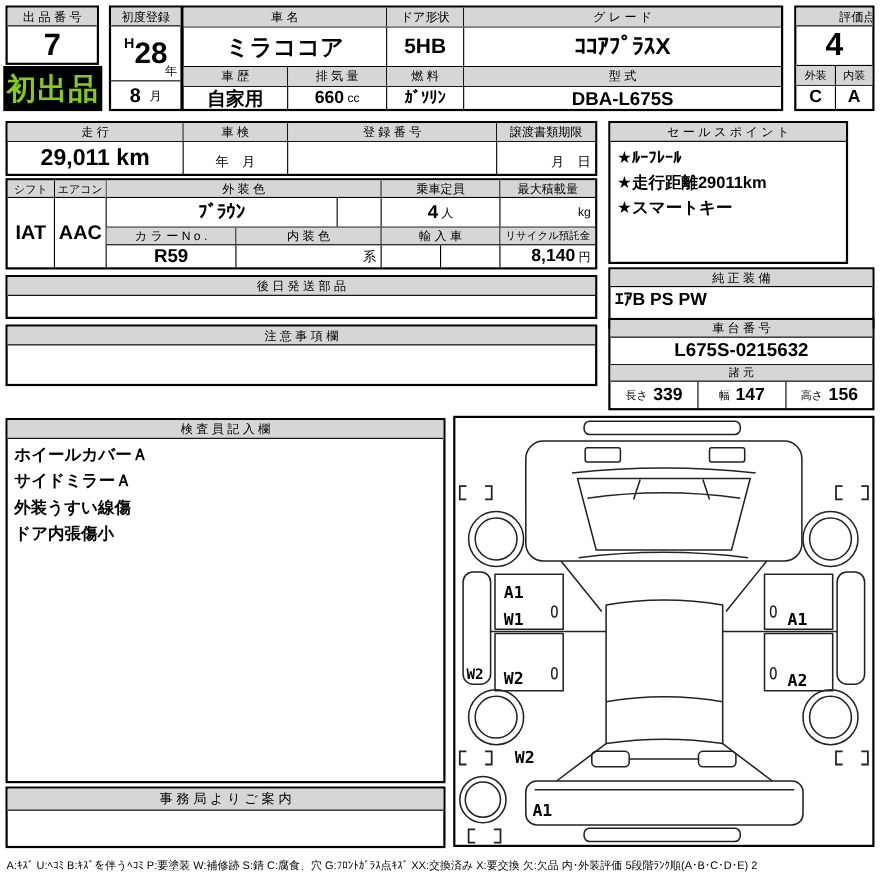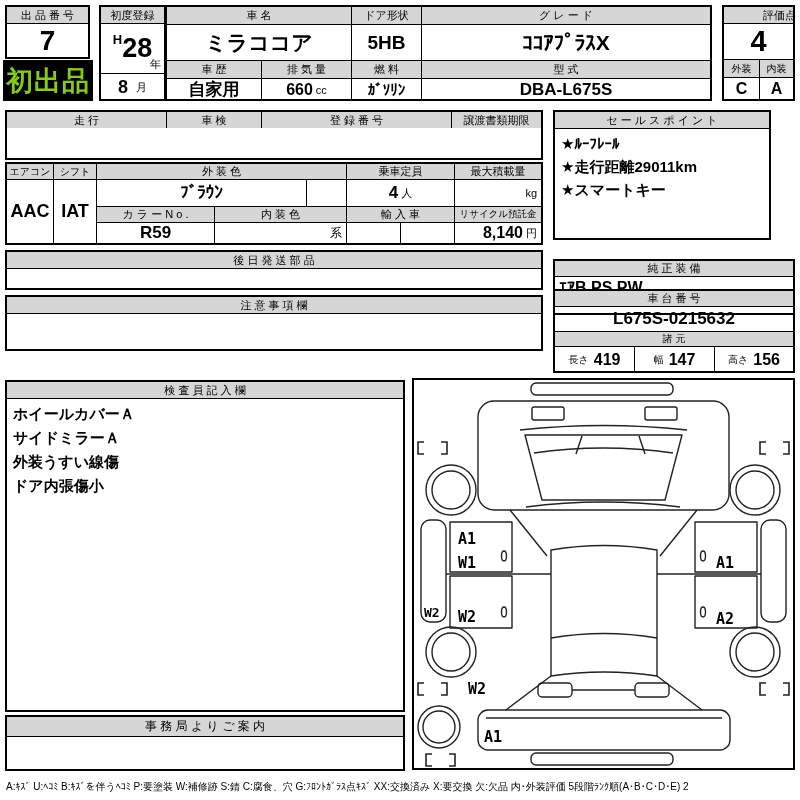--- a/index.html
+++ b/index.html
@@ -92,6 +92,12 @@
       <div class="cell hdr nb" style="width:95px;">車 検</div>
       <div class="cell hdr nb" style="width:190px;">登 録 番 号</div>
       <div class="cell hdr nb last" style="width:89px;">譲渡書類期限</div>
+    </div>
+    <div class="row" style="height:30px;border-top:1px solid #000;">
+      <div class="cell val" style="width:160px;font-size:21px;">29,011 km</div>
+      <div class="cell" style="width:95px;font-size:12px;align-items:flex-end;padding-bottom:3px;">年　月</div>
+      <div class="cell" style="width:190px;"></div>
+      <div class="cell last right" style="width:89px;font-size:12px;align-items:flex-end;padding-bottom:3px;">月　日</div>
     </div>
   </div>
 

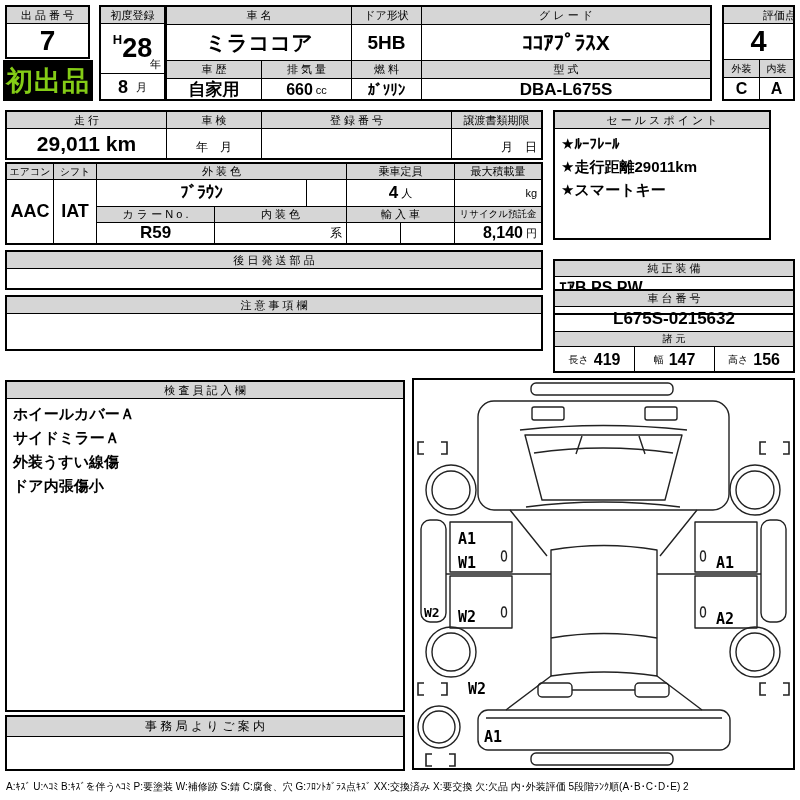--- a/index.html
+++ b/index.html
@@ -111,13 +111,13 @@
   </div>
 
   <div class="abs b2 row" style="left:5px;top:162px;width:538px;height:83px;">
+    <div class="cell" style="width:43px;flex-direction:column;align-items:stretch;justify-content:flex-start;">
+      <div class="hdr" style="height:15px;font-size:10px;">シフト</div>
+      <div class="val" style="flex:1;display:flex;align-items:center;justify-content:center;font-size:18px;">IAT</div>
+    </div>
     <div class="cell" style="width:47px;flex-direction:column;align-items:stretch;justify-content:flex-start;">
       <div class="hdr" style="height:15px;font-size:10px;">エアコン</div>
       <div class="val" style="flex:1;display:flex;align-items:center;justify-content:center;font-size:18px;">AAC</div>
-    </div>
-    <div class="cell" style="width:43px;flex-direction:column;align-items:stretch;justify-content:flex-start;">
-      <div class="hdr" style="height:15px;font-size:10px;">シフト</div>
-      <div class="val" style="flex:1;display:flex;align-items:center;justify-content:center;font-size:18px;">IAT</div>
     </div>
     <div style="flex:1;display:flex;flex-direction:column;">
       <div class="row" style="height:15px;">

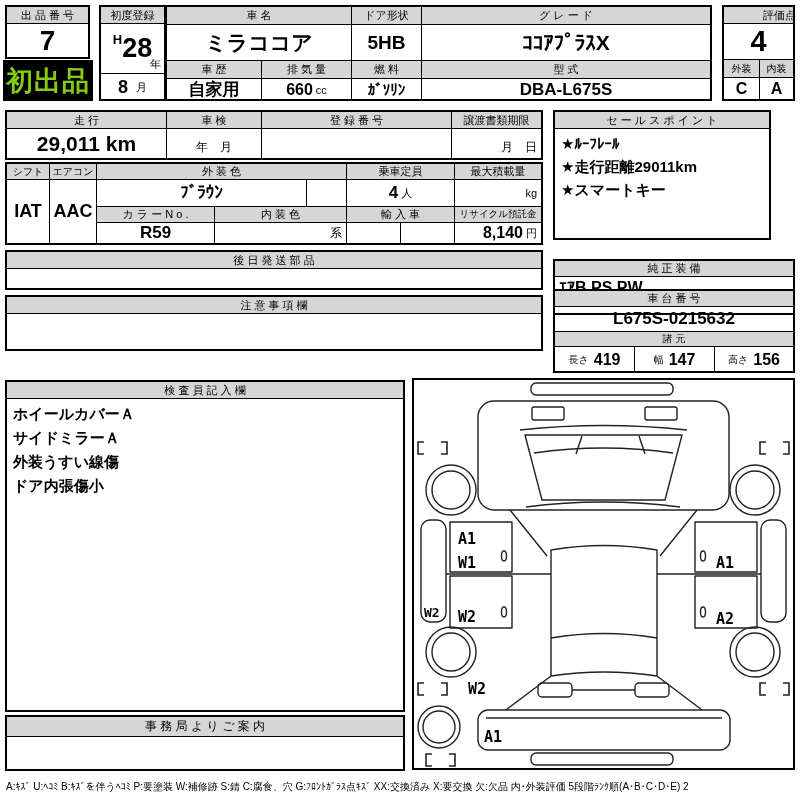--- a/index.html
+++ b/index.html
@@ -159,7 +159,7 @@
     <div class="bodytext" style="padding:1px 5px;"></div>
   </div>
 
-  <div class="abs b2" style="left:553px;top:243px;width:242px;height:56px;margin-top:16px;">
+  <div class="abs b2" style="left:553px;top:243px;width:242px;height:56px;">
     <div class="hdr" style="height:15px;">純 正 装 備</div>
     <div class="val" style="font-size:16px;padding:2px 4px;">ｴｱB PS PW</div>
   </div>

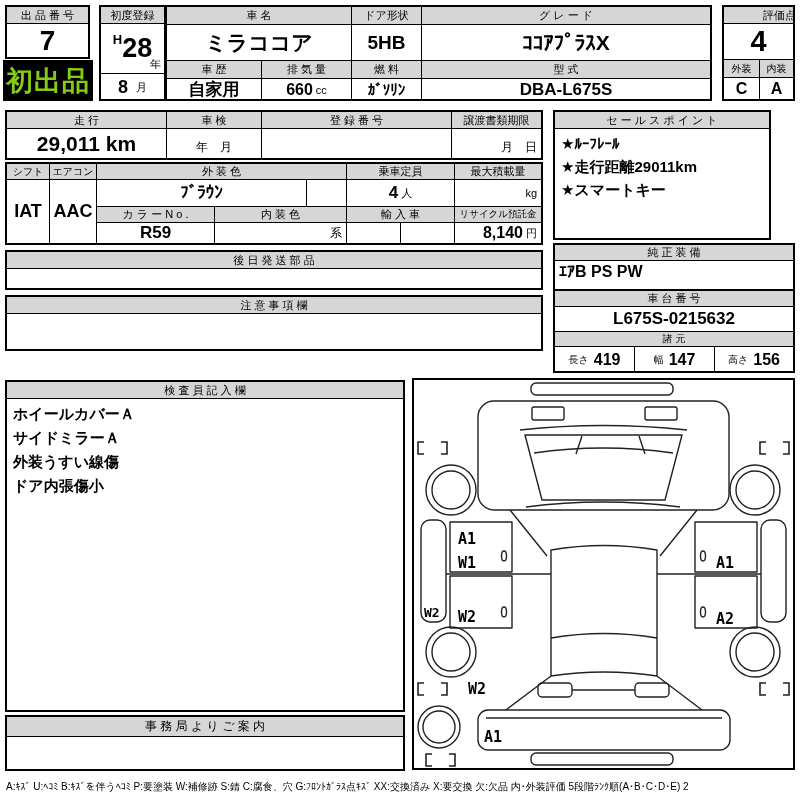--- a/index.html
+++ b/index.html
@@ -176,7 +176,7 @@
     <div class="row" style="height:25px;">
       <div class="cell" style="width:80px;gap:5px;">
           <span style="font-size:10px;">長さ</span>
-          <span class="val" style="font-size:16px;">419</span>
+          <span class="val" style="font-size:16px;">339</span>
         </div>
       <div class="cell" style="width:80px;gap:5px;">
           <span style="font-size:10px;">幅</span>

